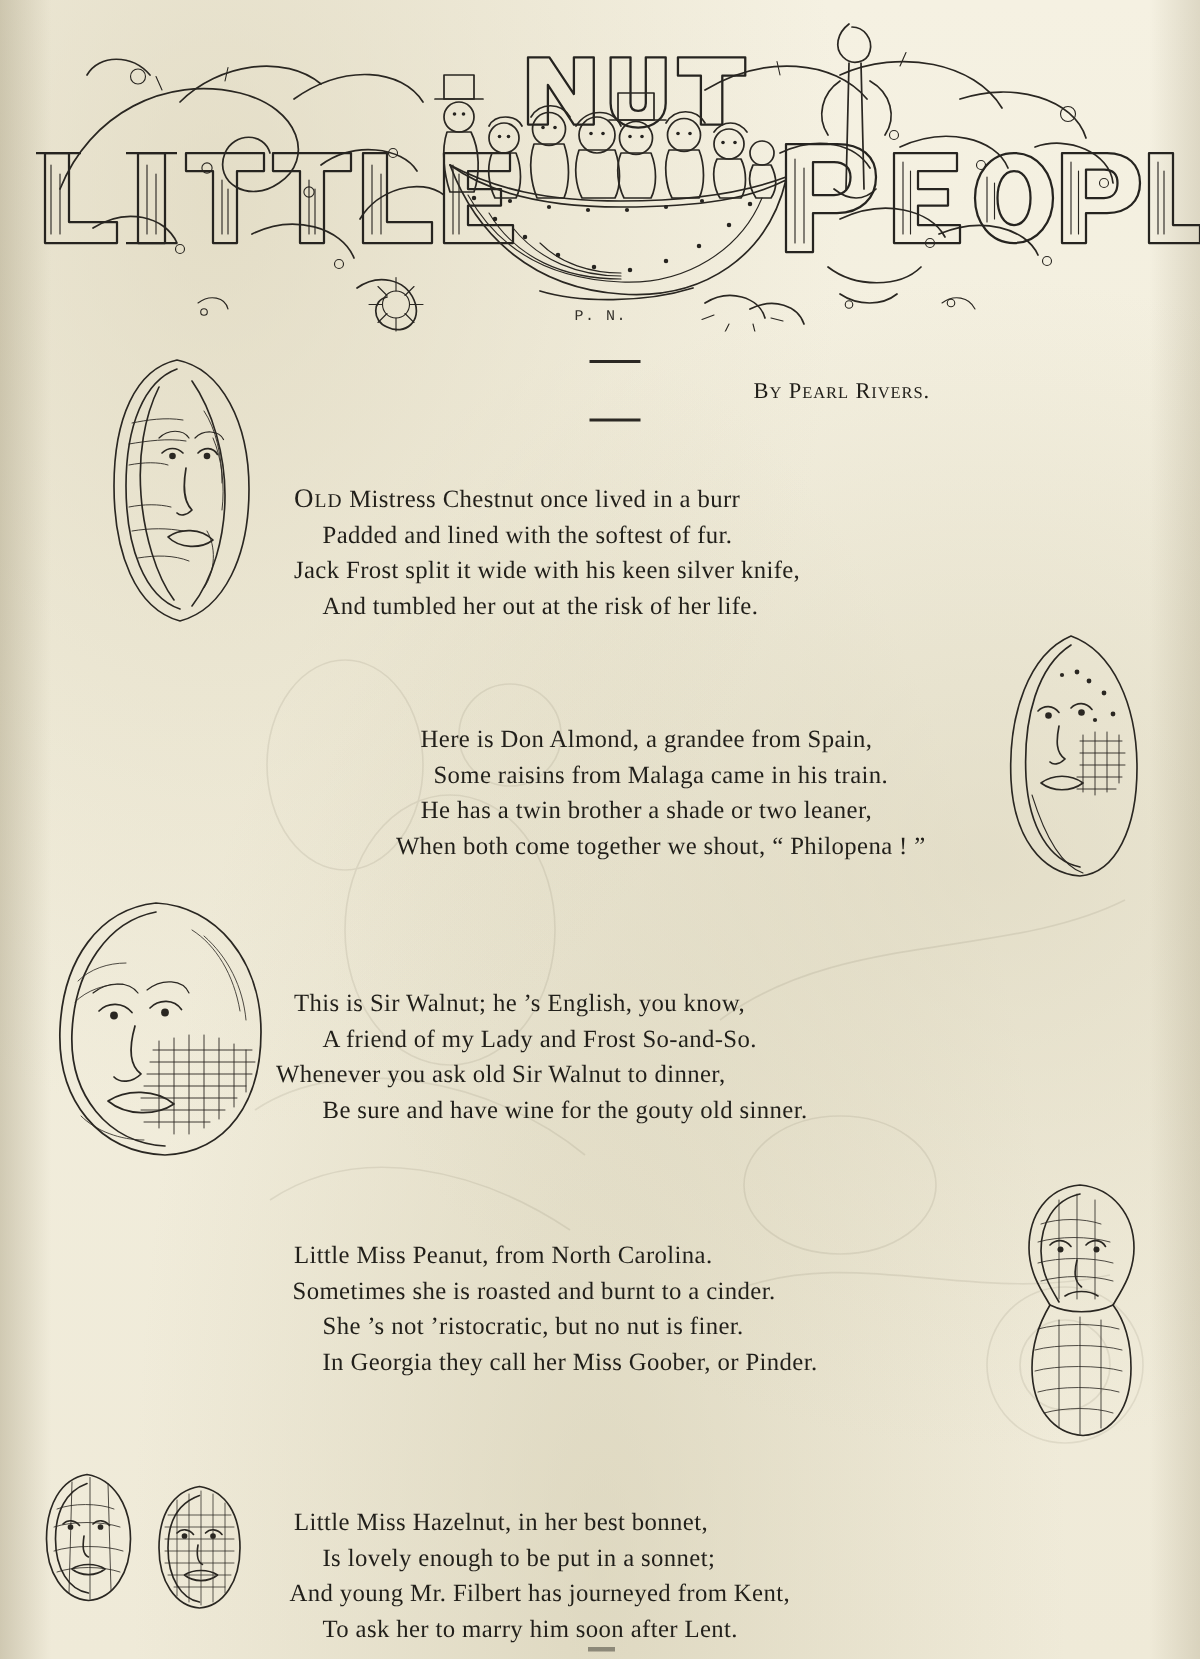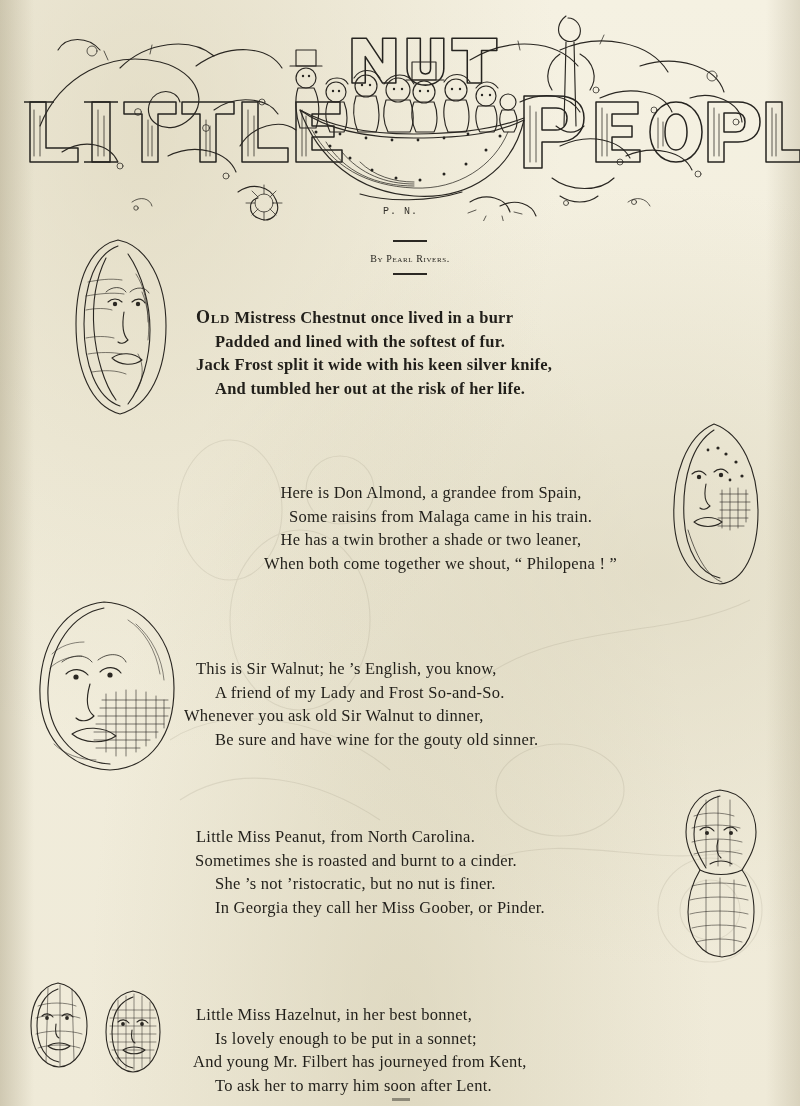--- a/index.html
+++ b/index.html
@@ -78,11 +78,12 @@
     margin: 0 auto;
   }
   .byline {
-    font-size: 10px;
+    font-size: 15px;
     letter-spacing: 0.6px;
     margin: 11px 0 9px 0;
     font-variant: small-caps;
     color: #201e19;
+    text-align: right;
   }
 
   

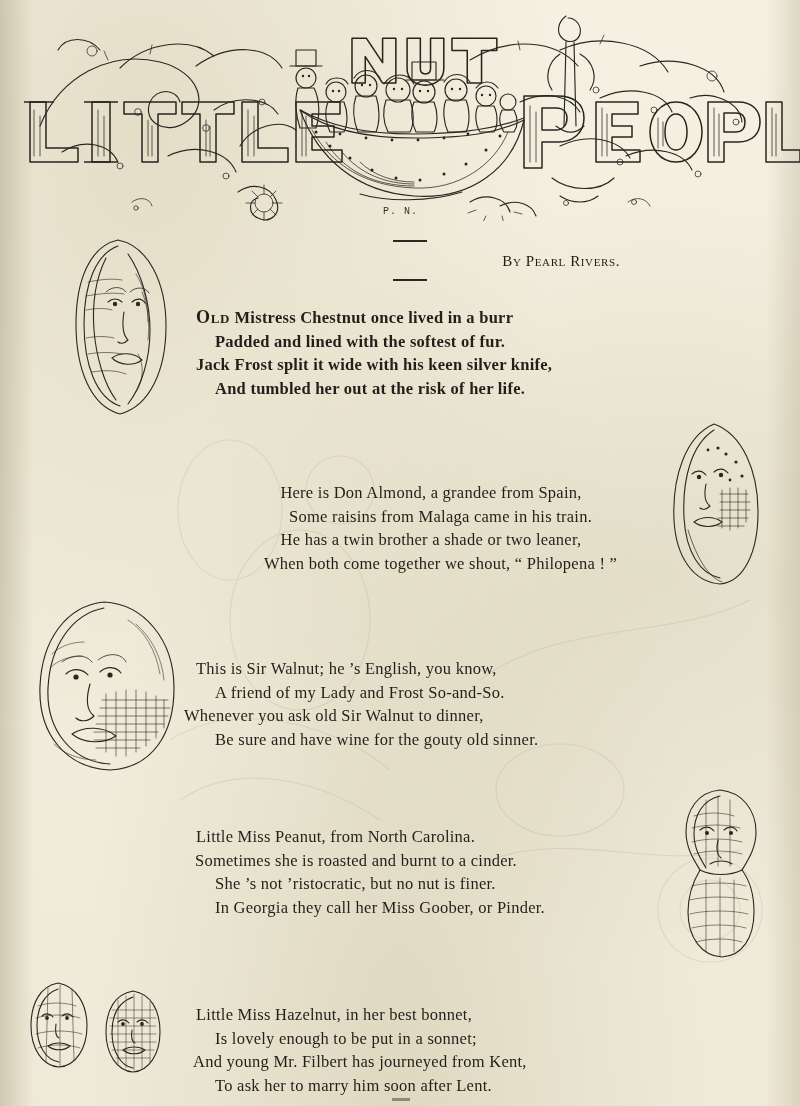--- a/index.html
+++ b/index.html
@@ -100,7 +100,7 @@
   .verse .line.indent { padding-left: 19px; }
   .verse .smallcap { font-variant: small-caps; font-size: 18px; letter-spacing: 0.7px;}
 
-  #verse-1 { top: 306px; font-weight: bold; }
+  #verse-1 { top: 321px; }
   #verse-2 { top: 481px; text-align: center; }
   #verse-3 { top: 657px; }
   #verse-4 { top: 825px; }

